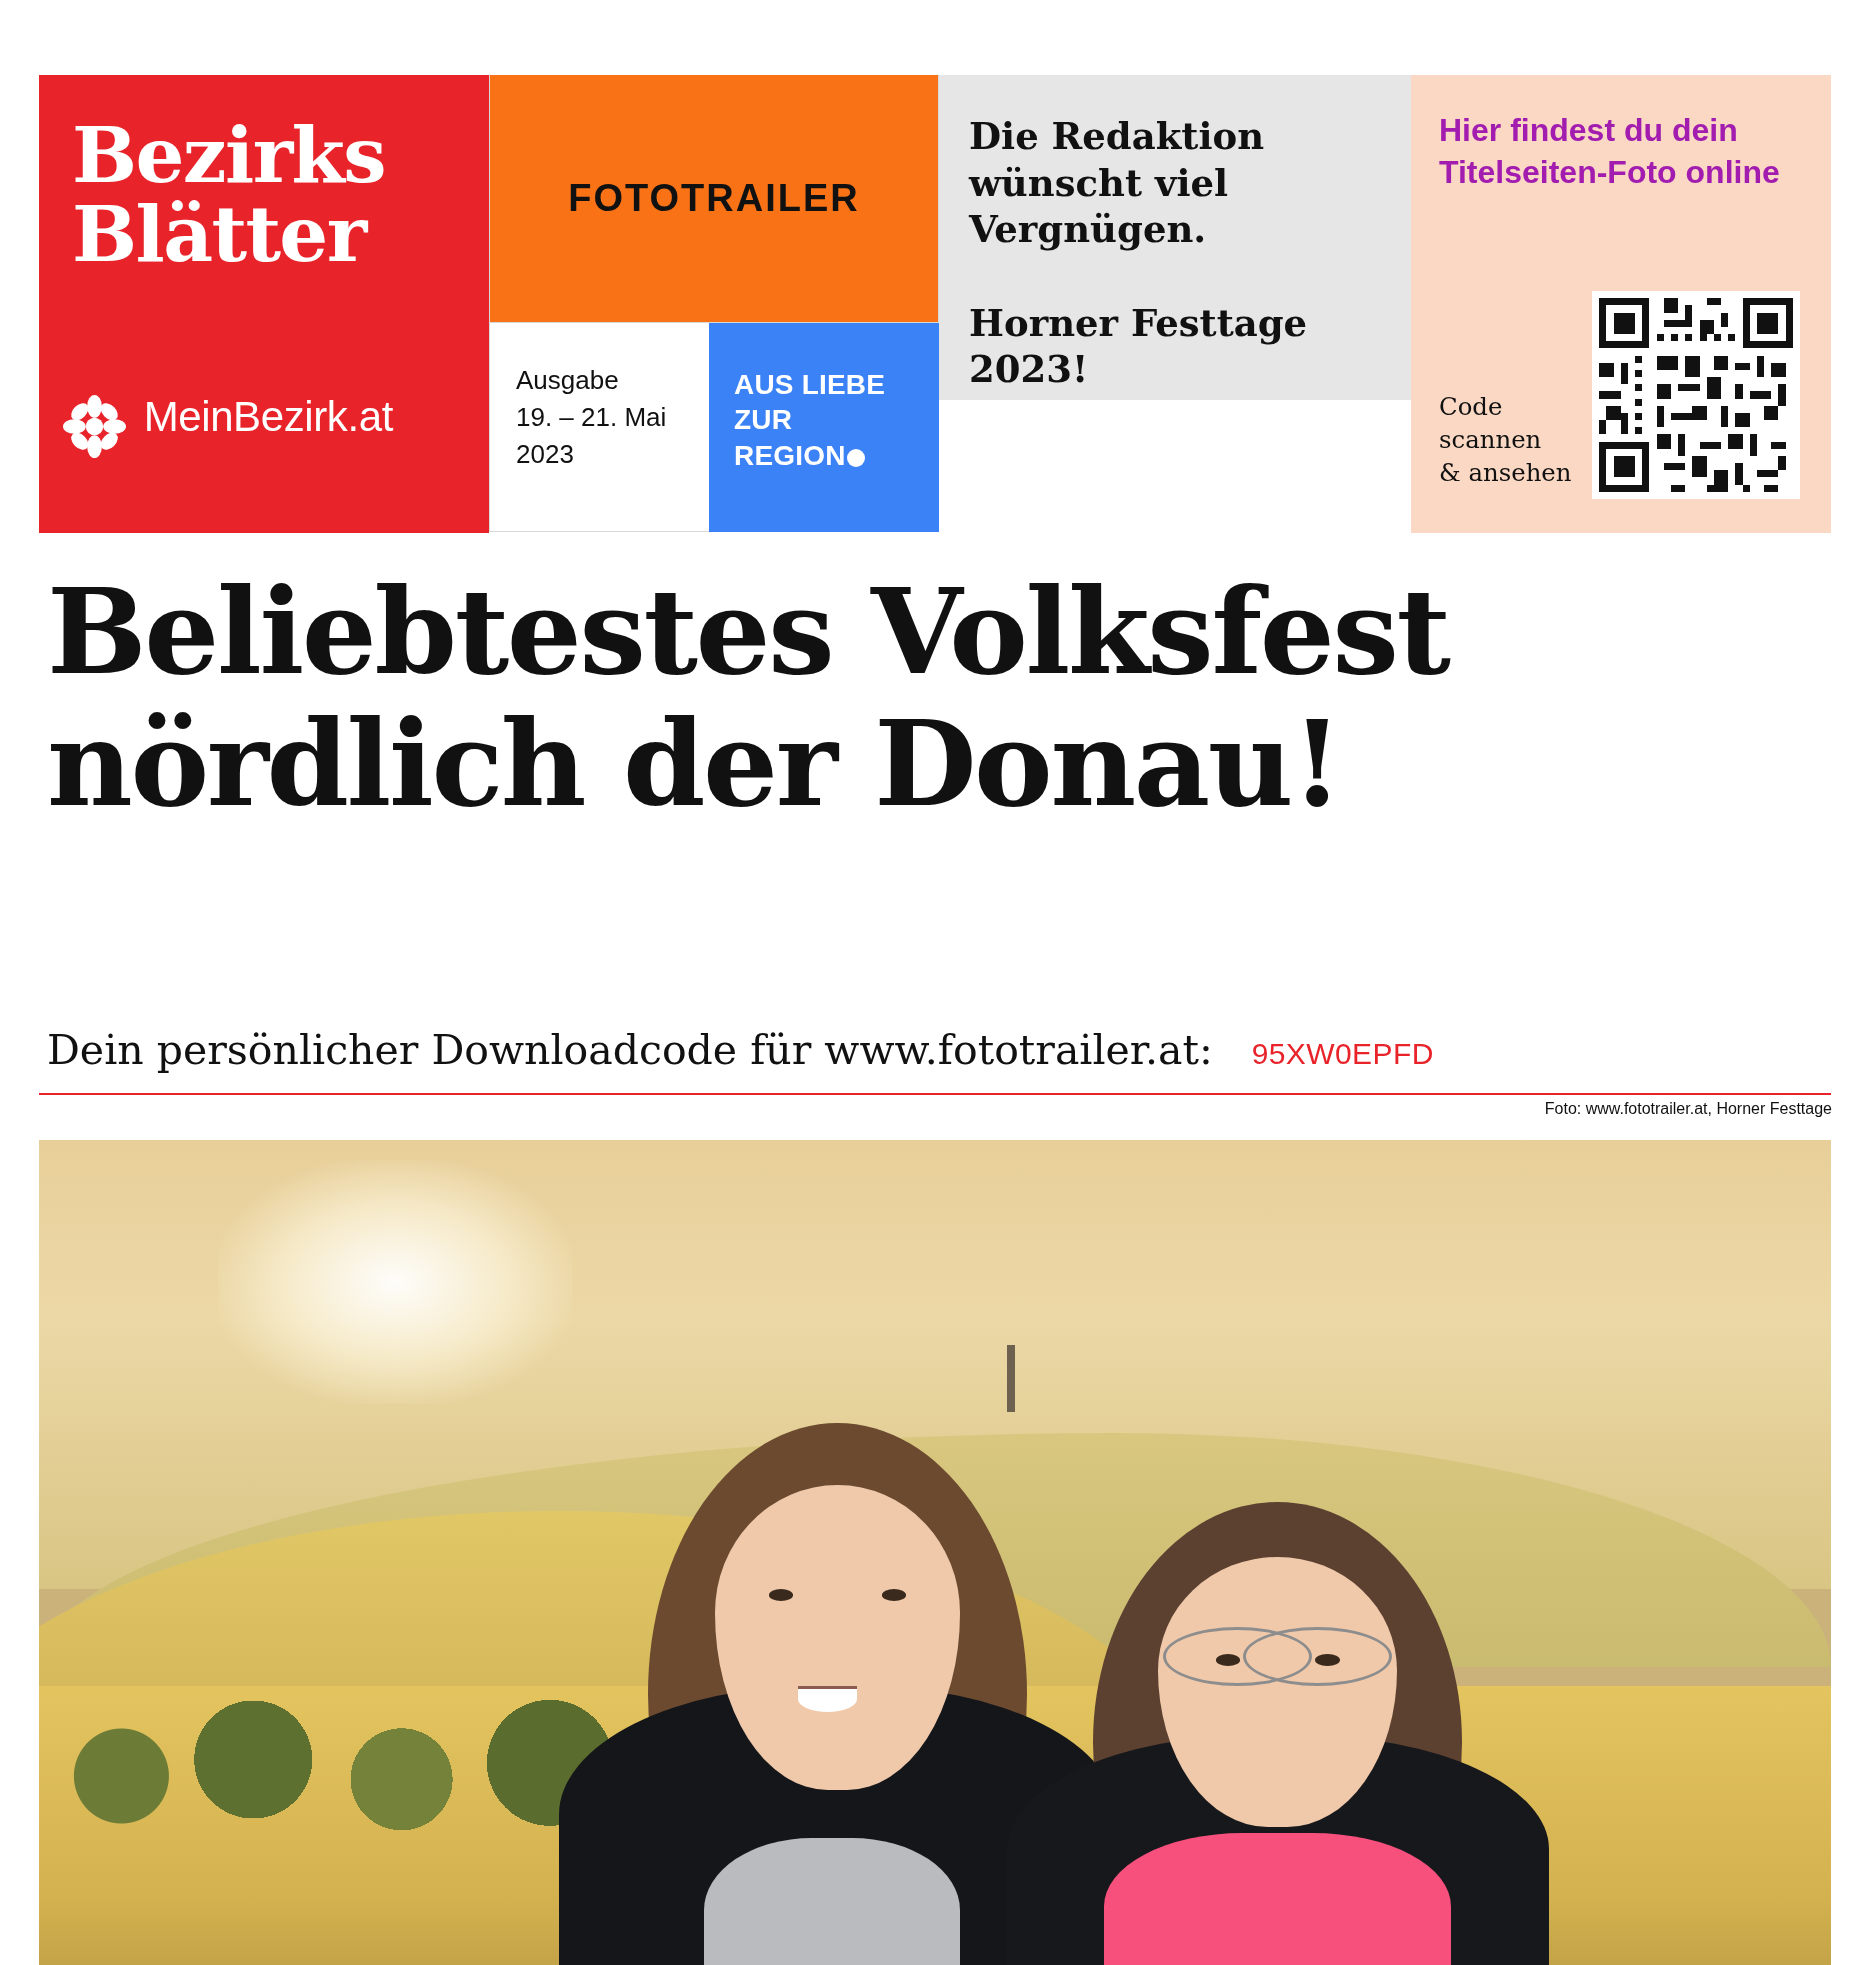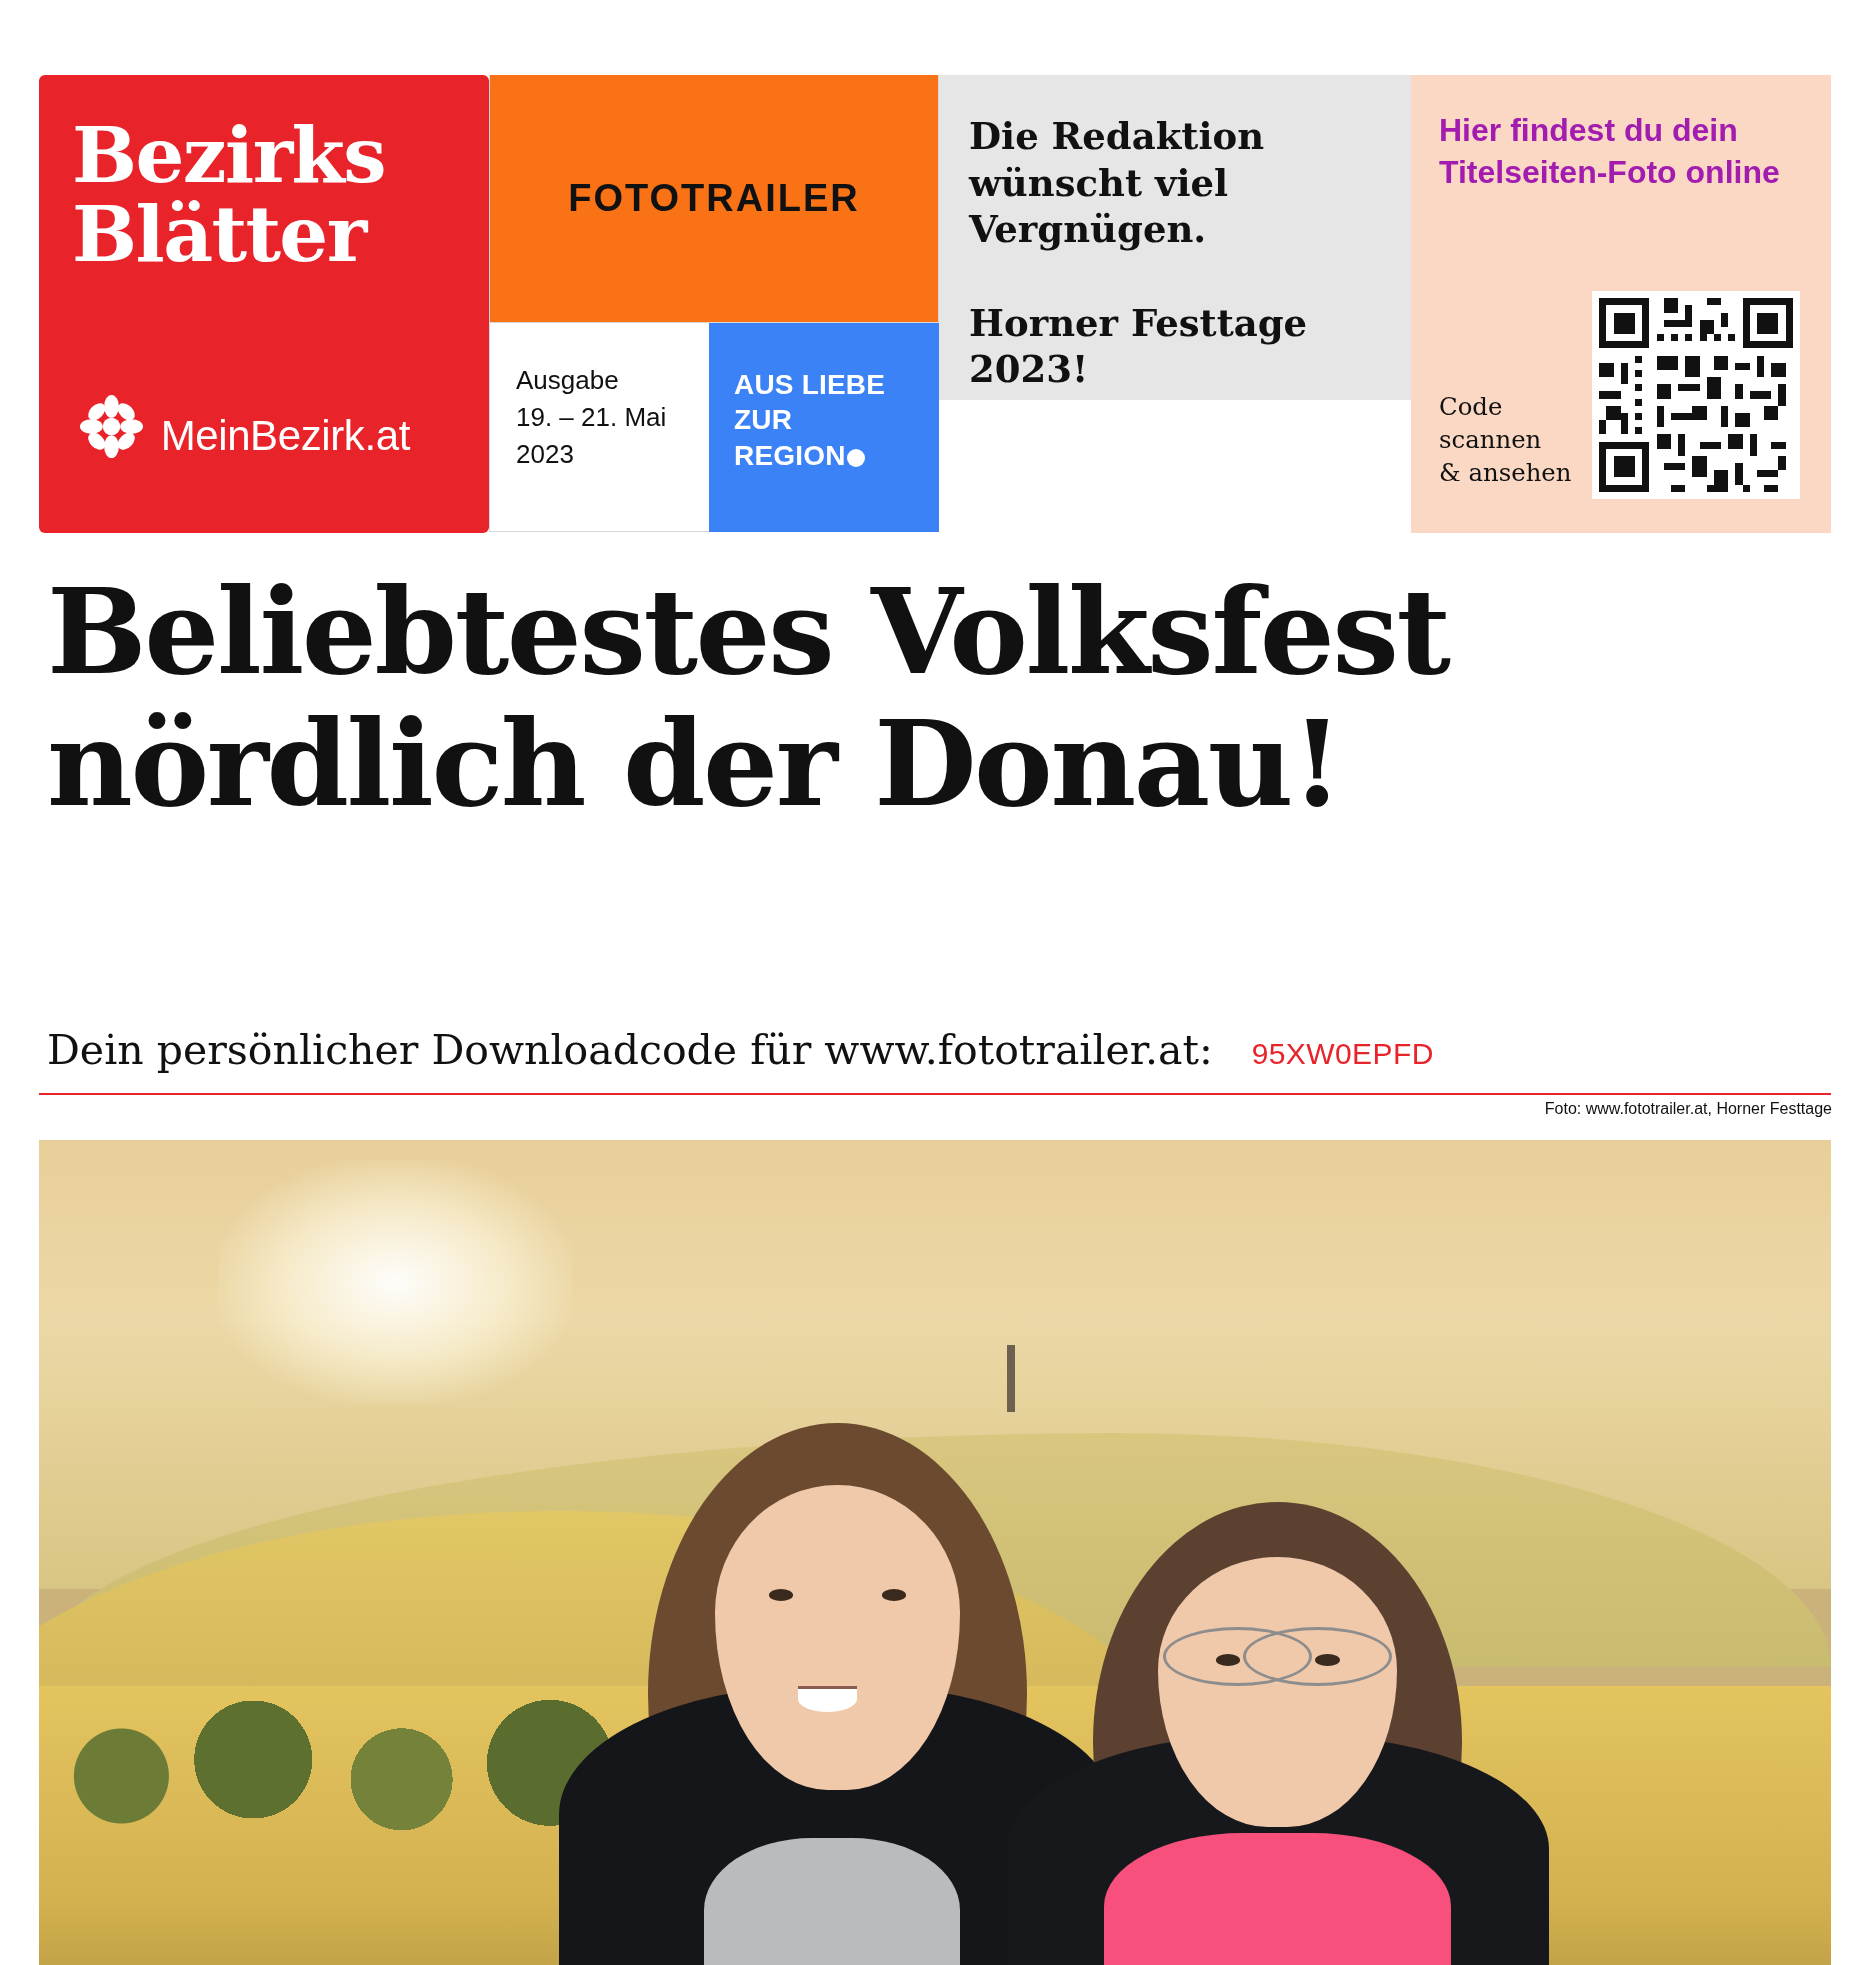--- a/index.html
+++ b/index.html
@@ -41,7 +41,6 @@
     background: #e8232a;
     position: relative;
     flex: none;
-    border-radius: 6px;
   }
   .brand-title {
     position: absolute;

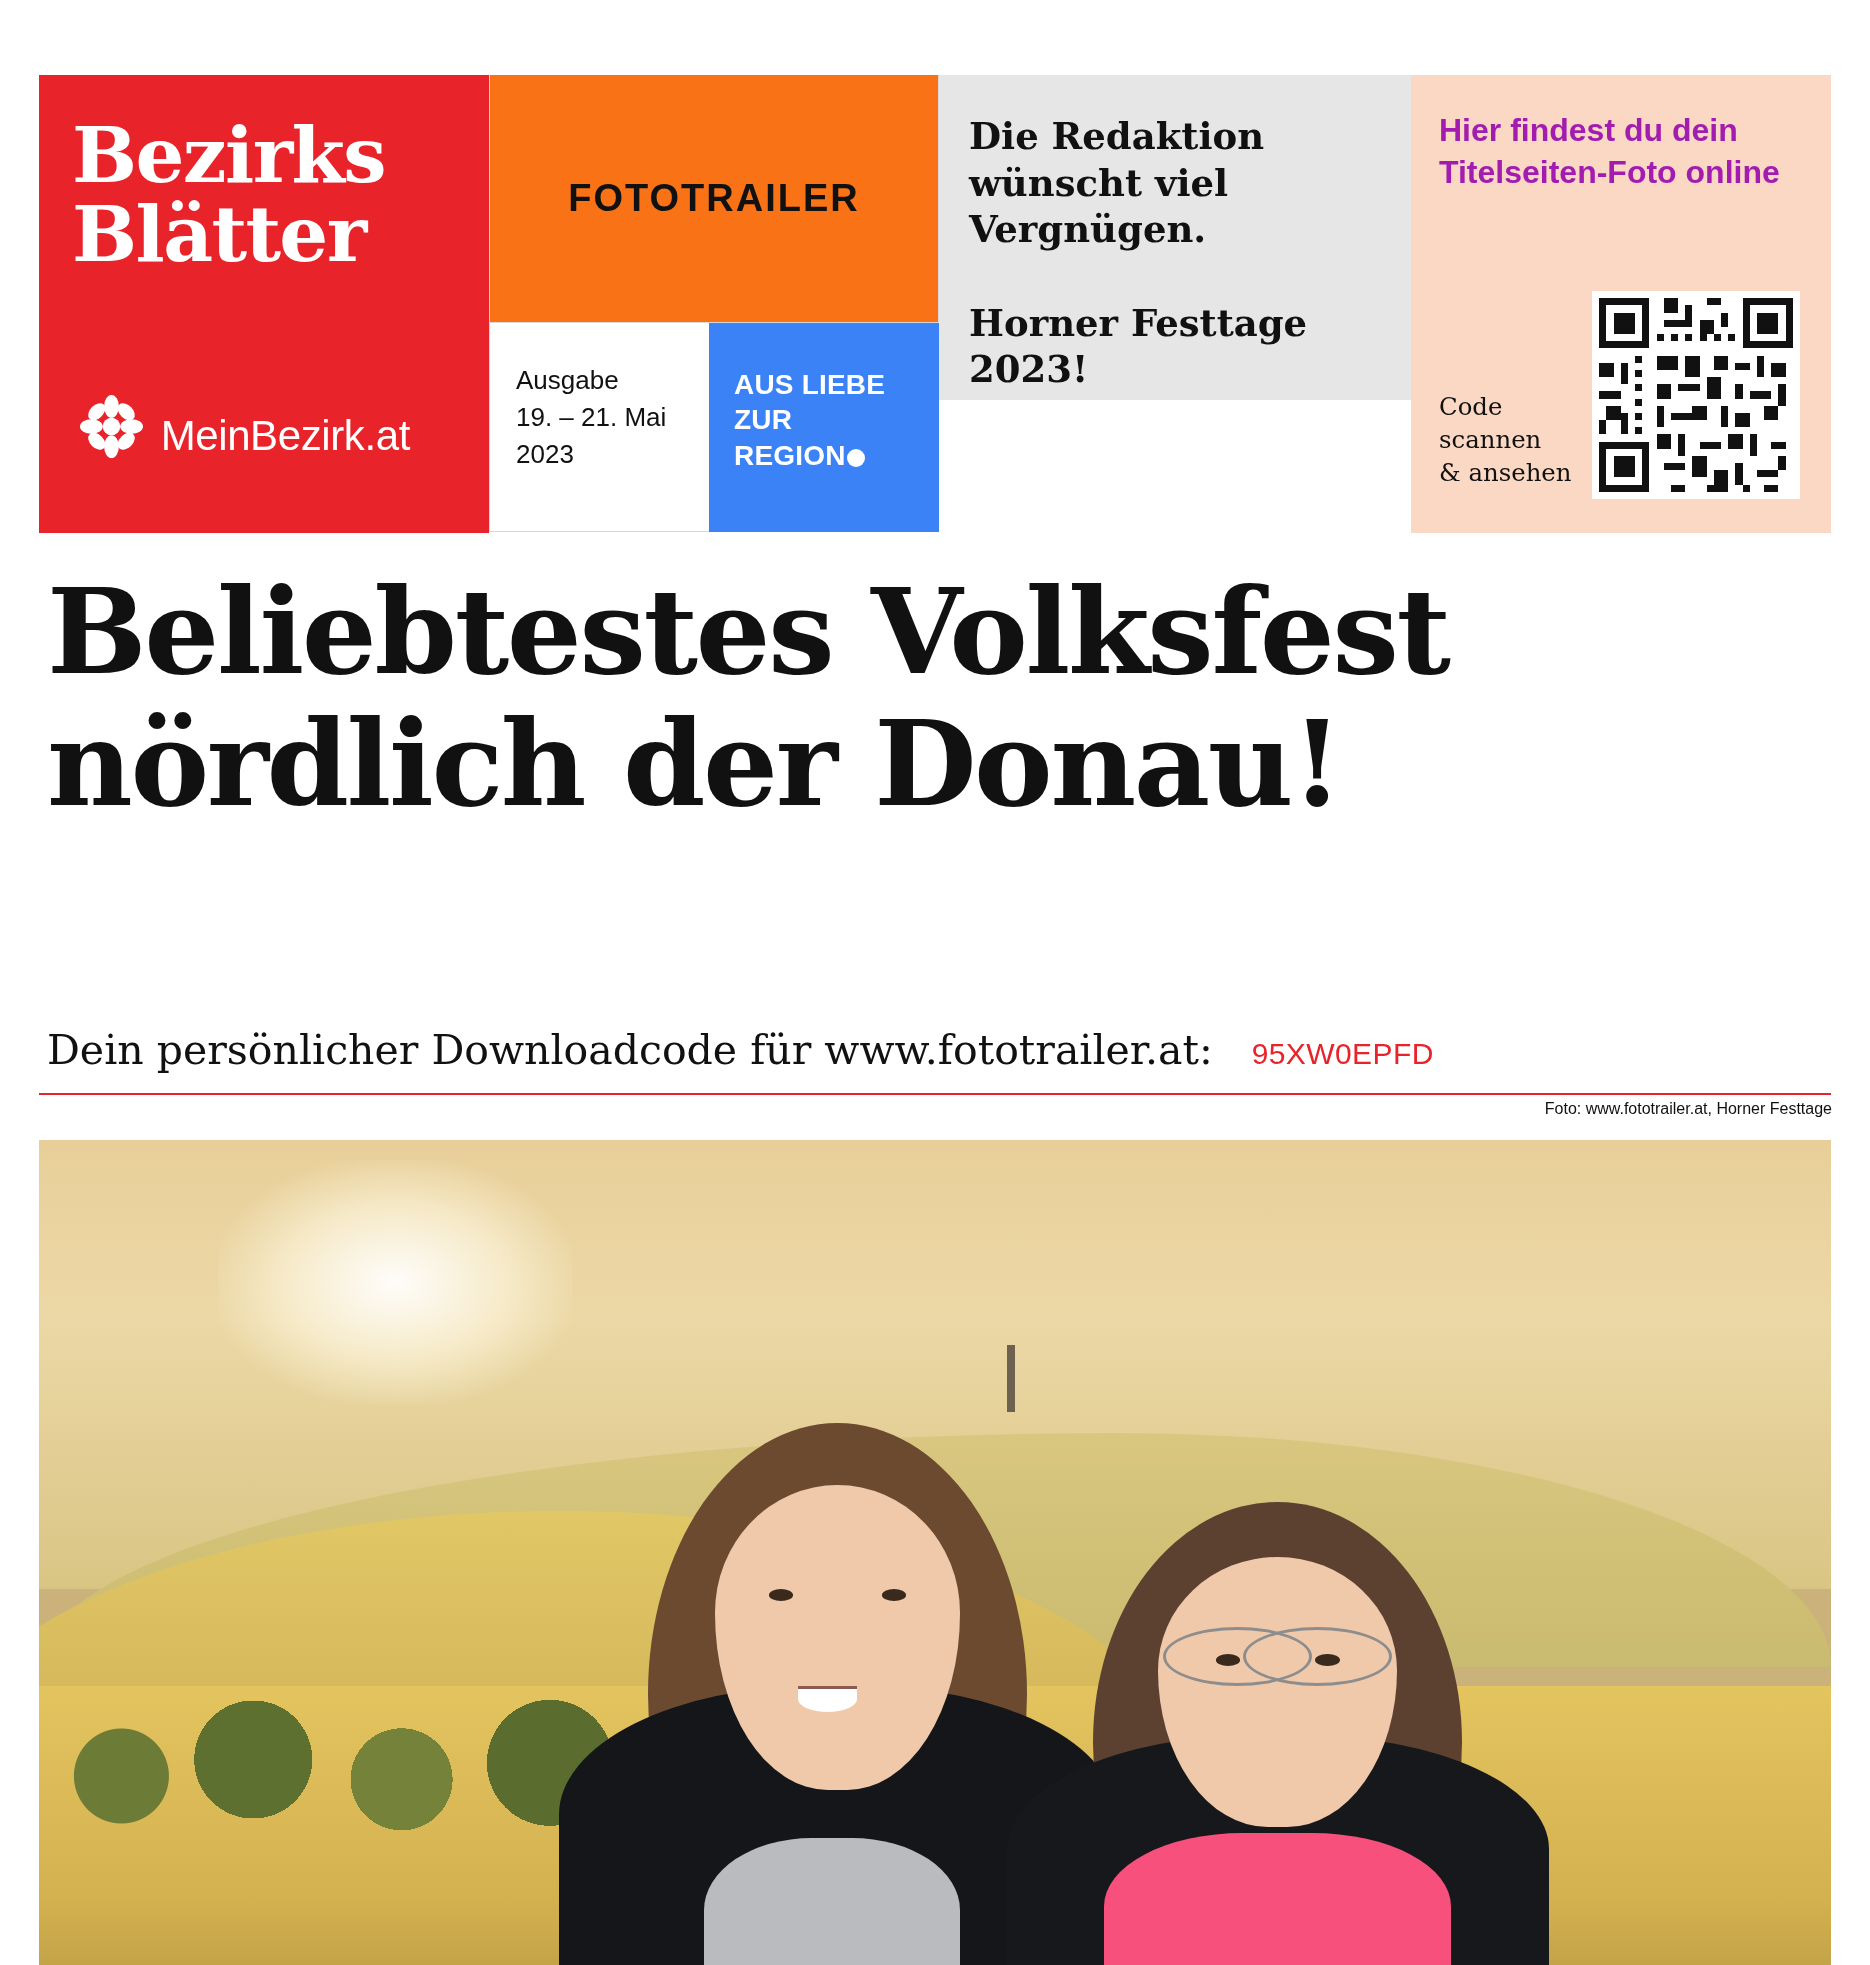--- a/index.html
+++ b/index.html
@@ -56,11 +56,11 @@
   .brand-title .line2 { display: block; }
   .brand-bottom {
     position: absolute;
-    left: 39px;
+    left: 22px;
     top: 318px;
     display: flex;
     flex-direction: row;
-    align-items: flex-end;
+    align-items: flex-start;
   }
   .brand-flower {
     width: 67px;

